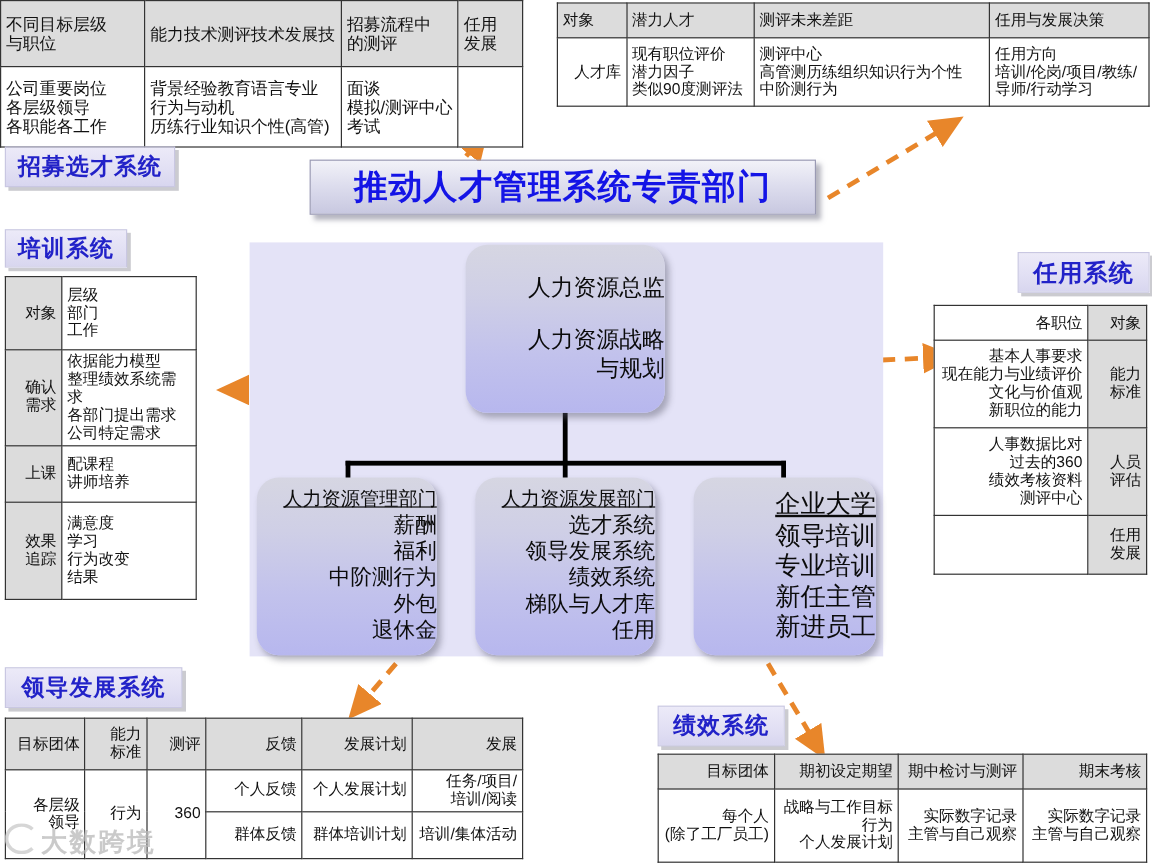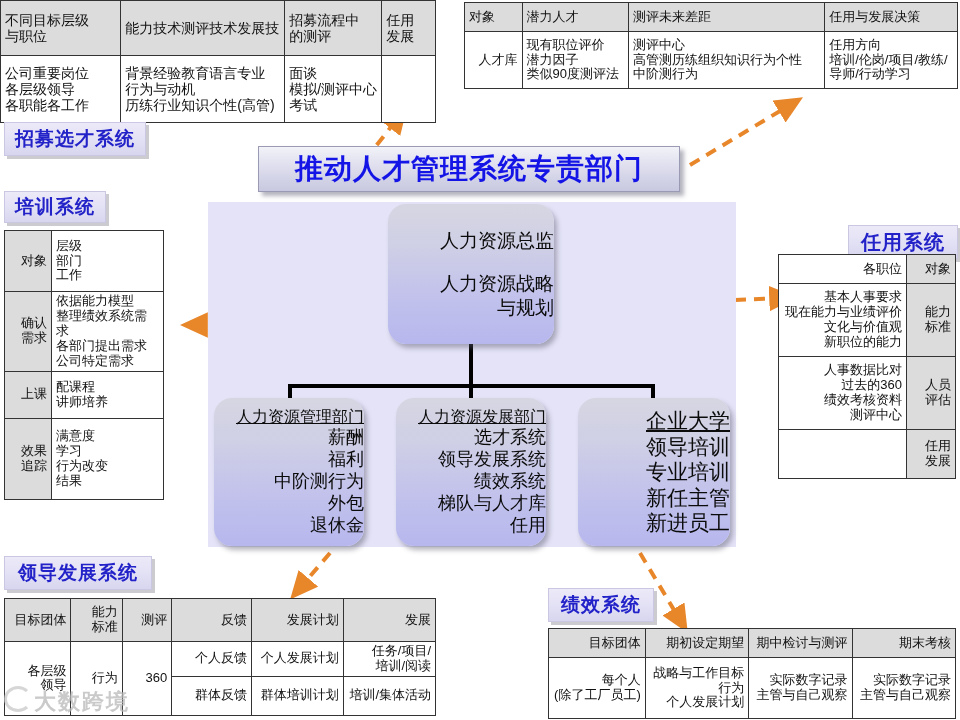--- a/index.html
+++ b/index.html
@@ -62,7 +62,7 @@
 
   
   #banner{
-    position:absolute;left:258px;top:146px;width:420px;height:44px;
+    position:absolute;left:258px;top:133px;width:420px;height:44px;
     background:linear-gradient(180deg,#f2f2f8 0%,#dedeee 45%,#c8c8e0 100%);
     border:1px solid #9a9ab4;
     box-shadow:4px 4px 4px rgba(110,110,130,.5);

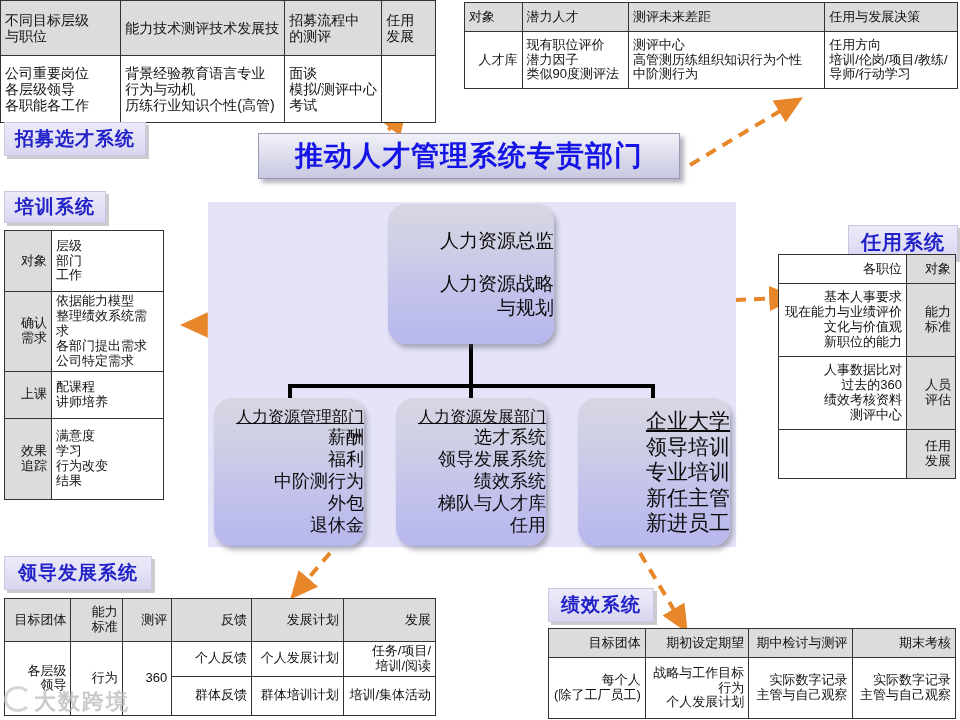--- a/index.html
+++ b/index.html
@@ -193,7 +193,7 @@
   <div class="chip" style="left:4px;top:191px;width:100px;height:30px;font-size:19px;">
     <span>培训系统</span>
   </div>
-  <div class="chip" style="left:848px;top:210px;width:108px;height:32px;font-size:20px;margin-top:15px;">
+  <div class="chip" style="left:848px;top:210px;width:108px;height:32px;font-size:20px;">
     <span>任用系统</span>
   </div>
   <div class="chip" style="left:4px;top:556px;width:146px;height:32px;font-size:19px;">

